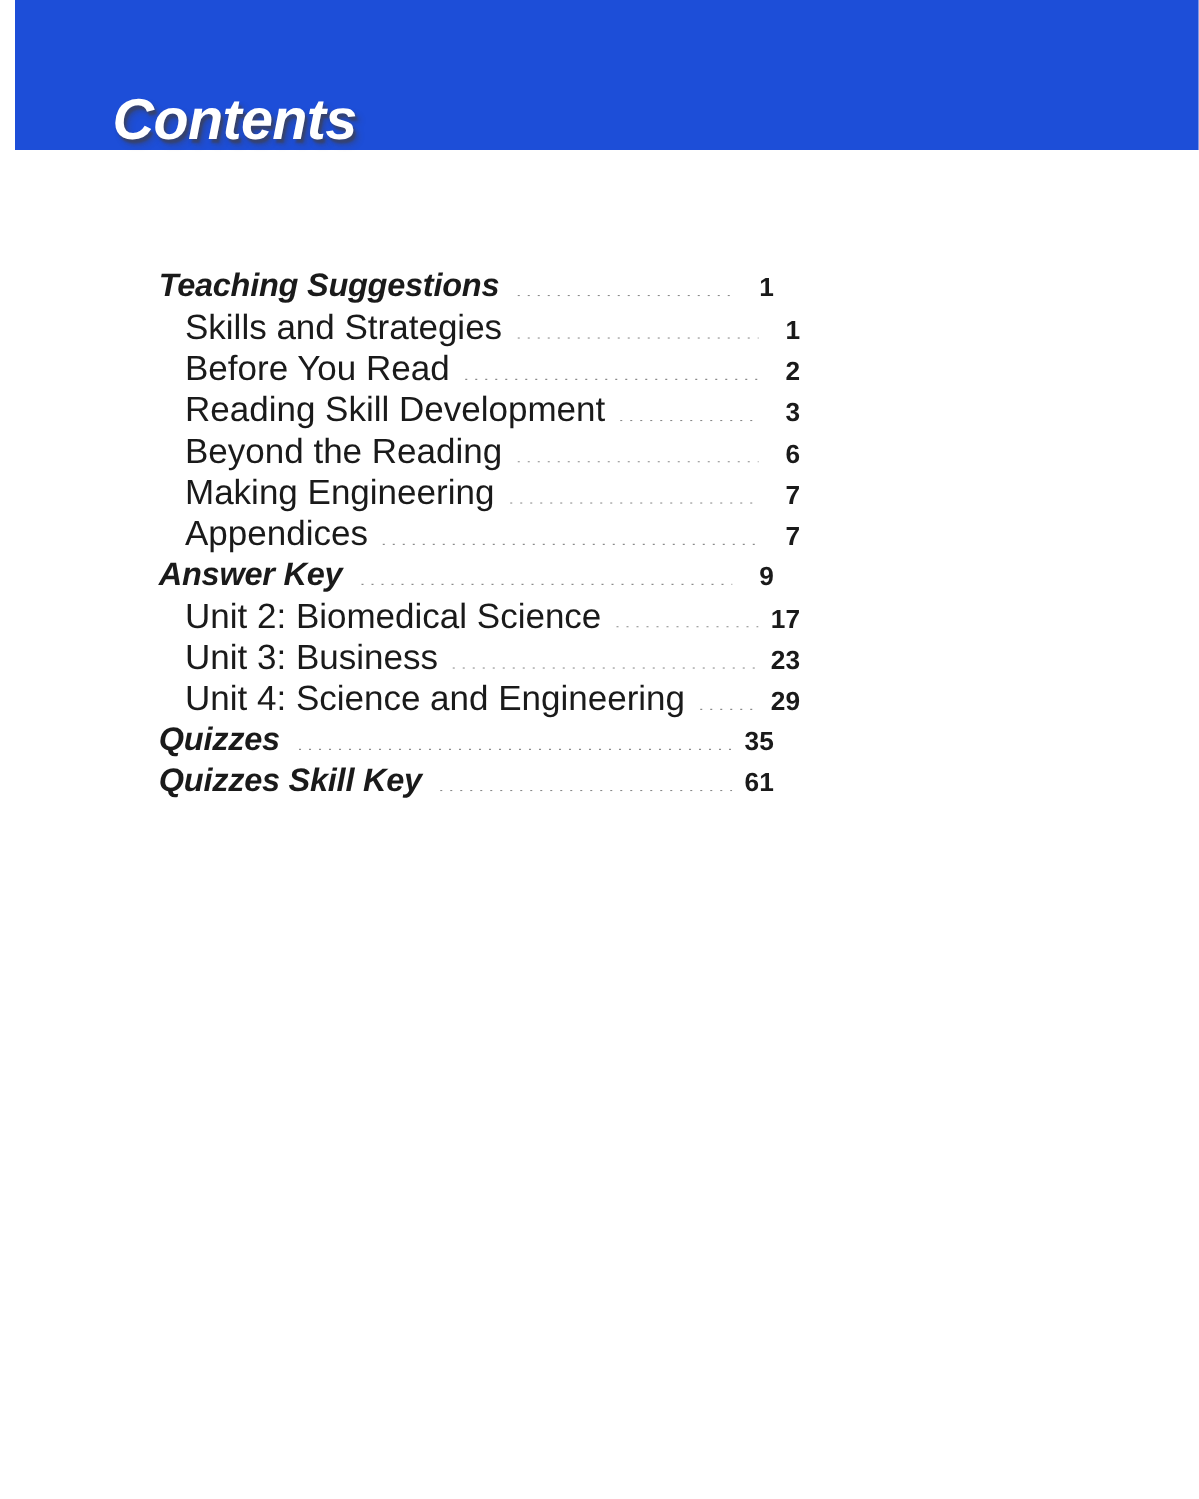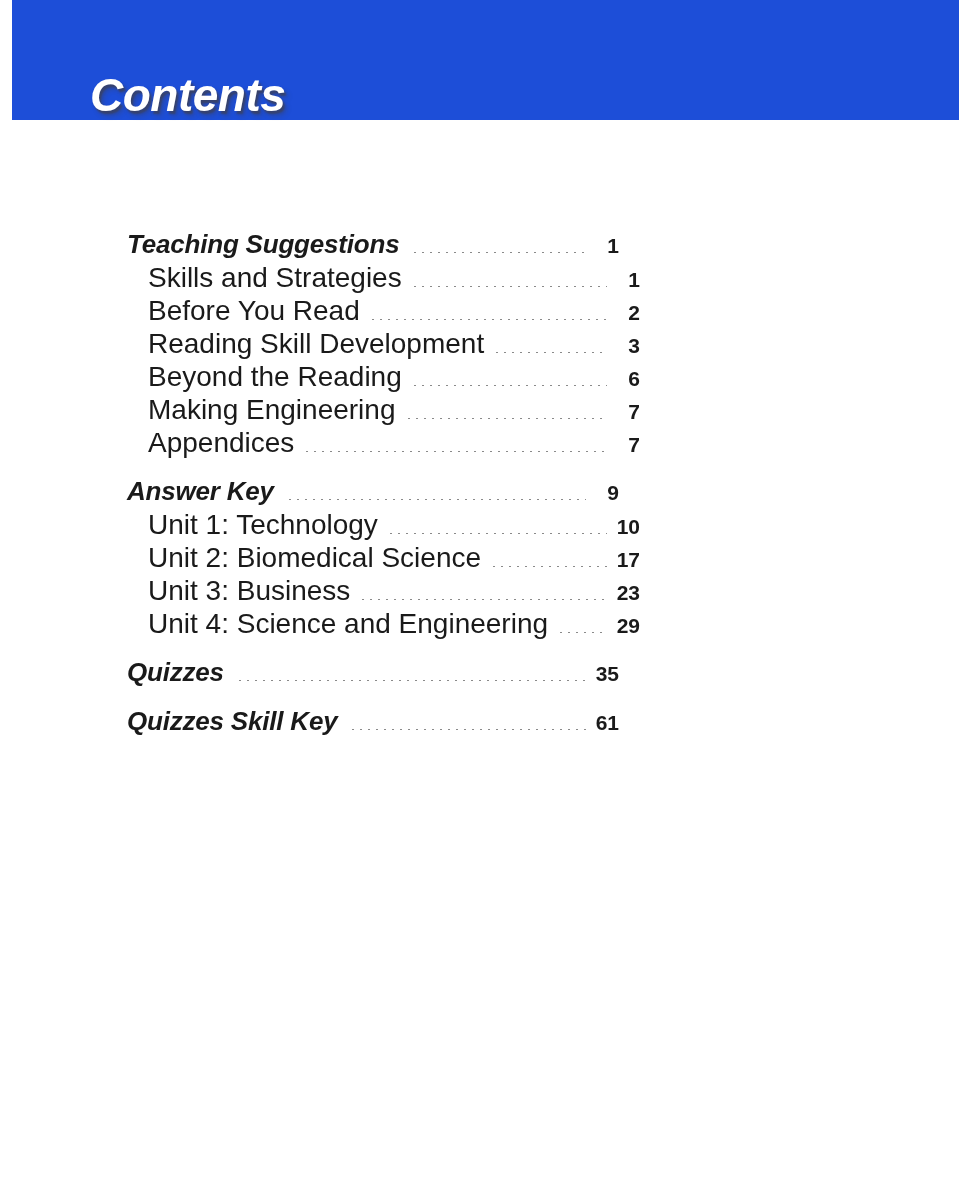--- a/index.html
+++ b/index.html
@@ -116,7 +116,7 @@
 
   
   .toc-row { margin-bottom: 0; }
-  .level-major { margin-top: 16px; height: 33px; }
+  .level-major { margin-top: 0; height: 33px; }
   .level-sub { height: 33px; }
 
   .gap-before { }

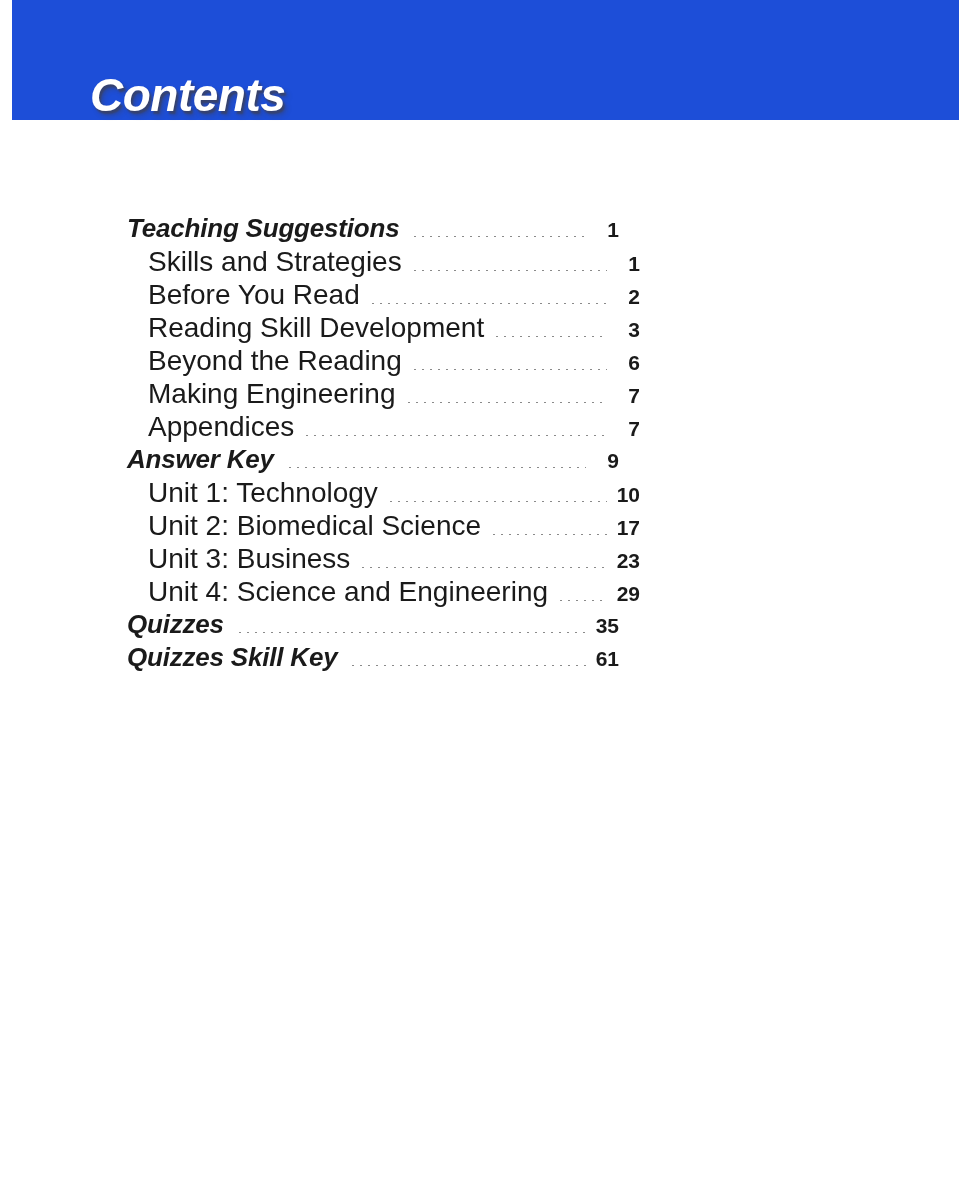--- a/index.html
+++ b/index.html
@@ -170,11 +170,6 @@
       <span class="toc-page">9</span>
     </div>
     <div class="toc-row level-sub">
-      <span class="toc-label">Unit 1: Technology</span>
-      <span class="toc-leader"></span>
-      <span class="toc-page">10</span>
-    </div>
-    <div class="toc-row level-sub">
       <span class="toc-label">Unit 2: Biomedical Science</span>
       <span class="toc-leader"></span>
       <span class="toc-page">17</span>

